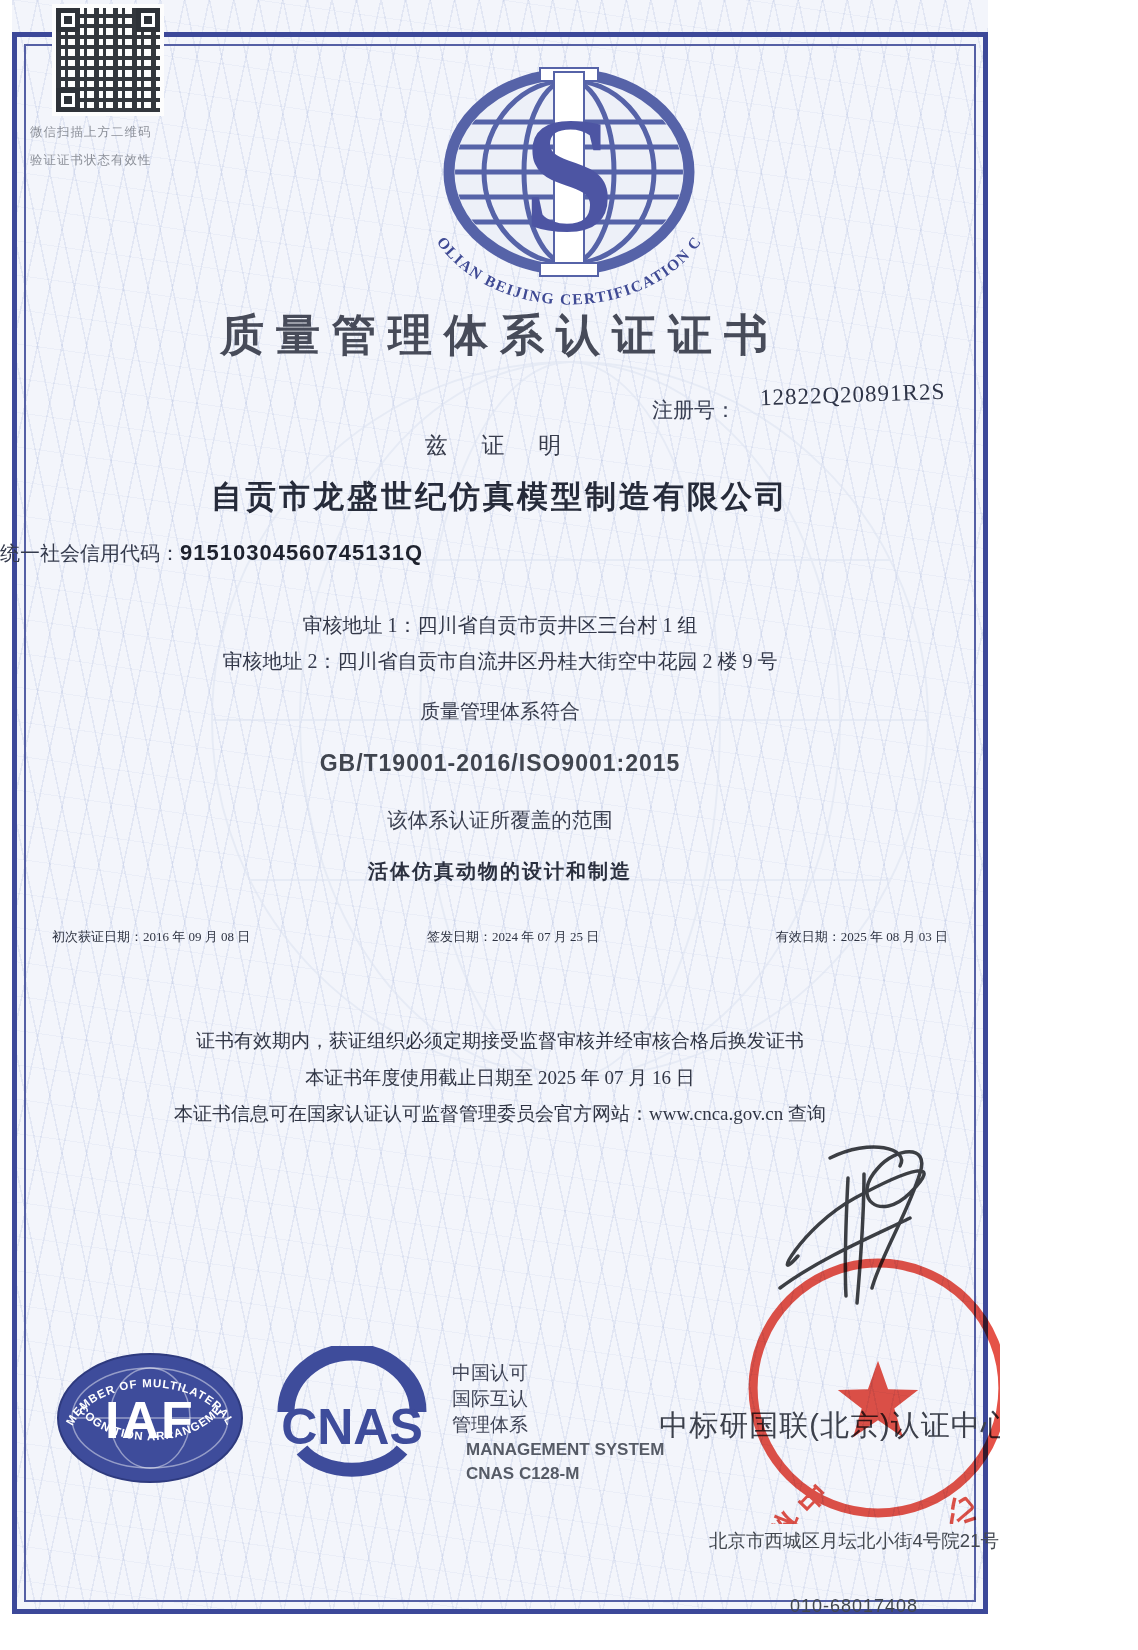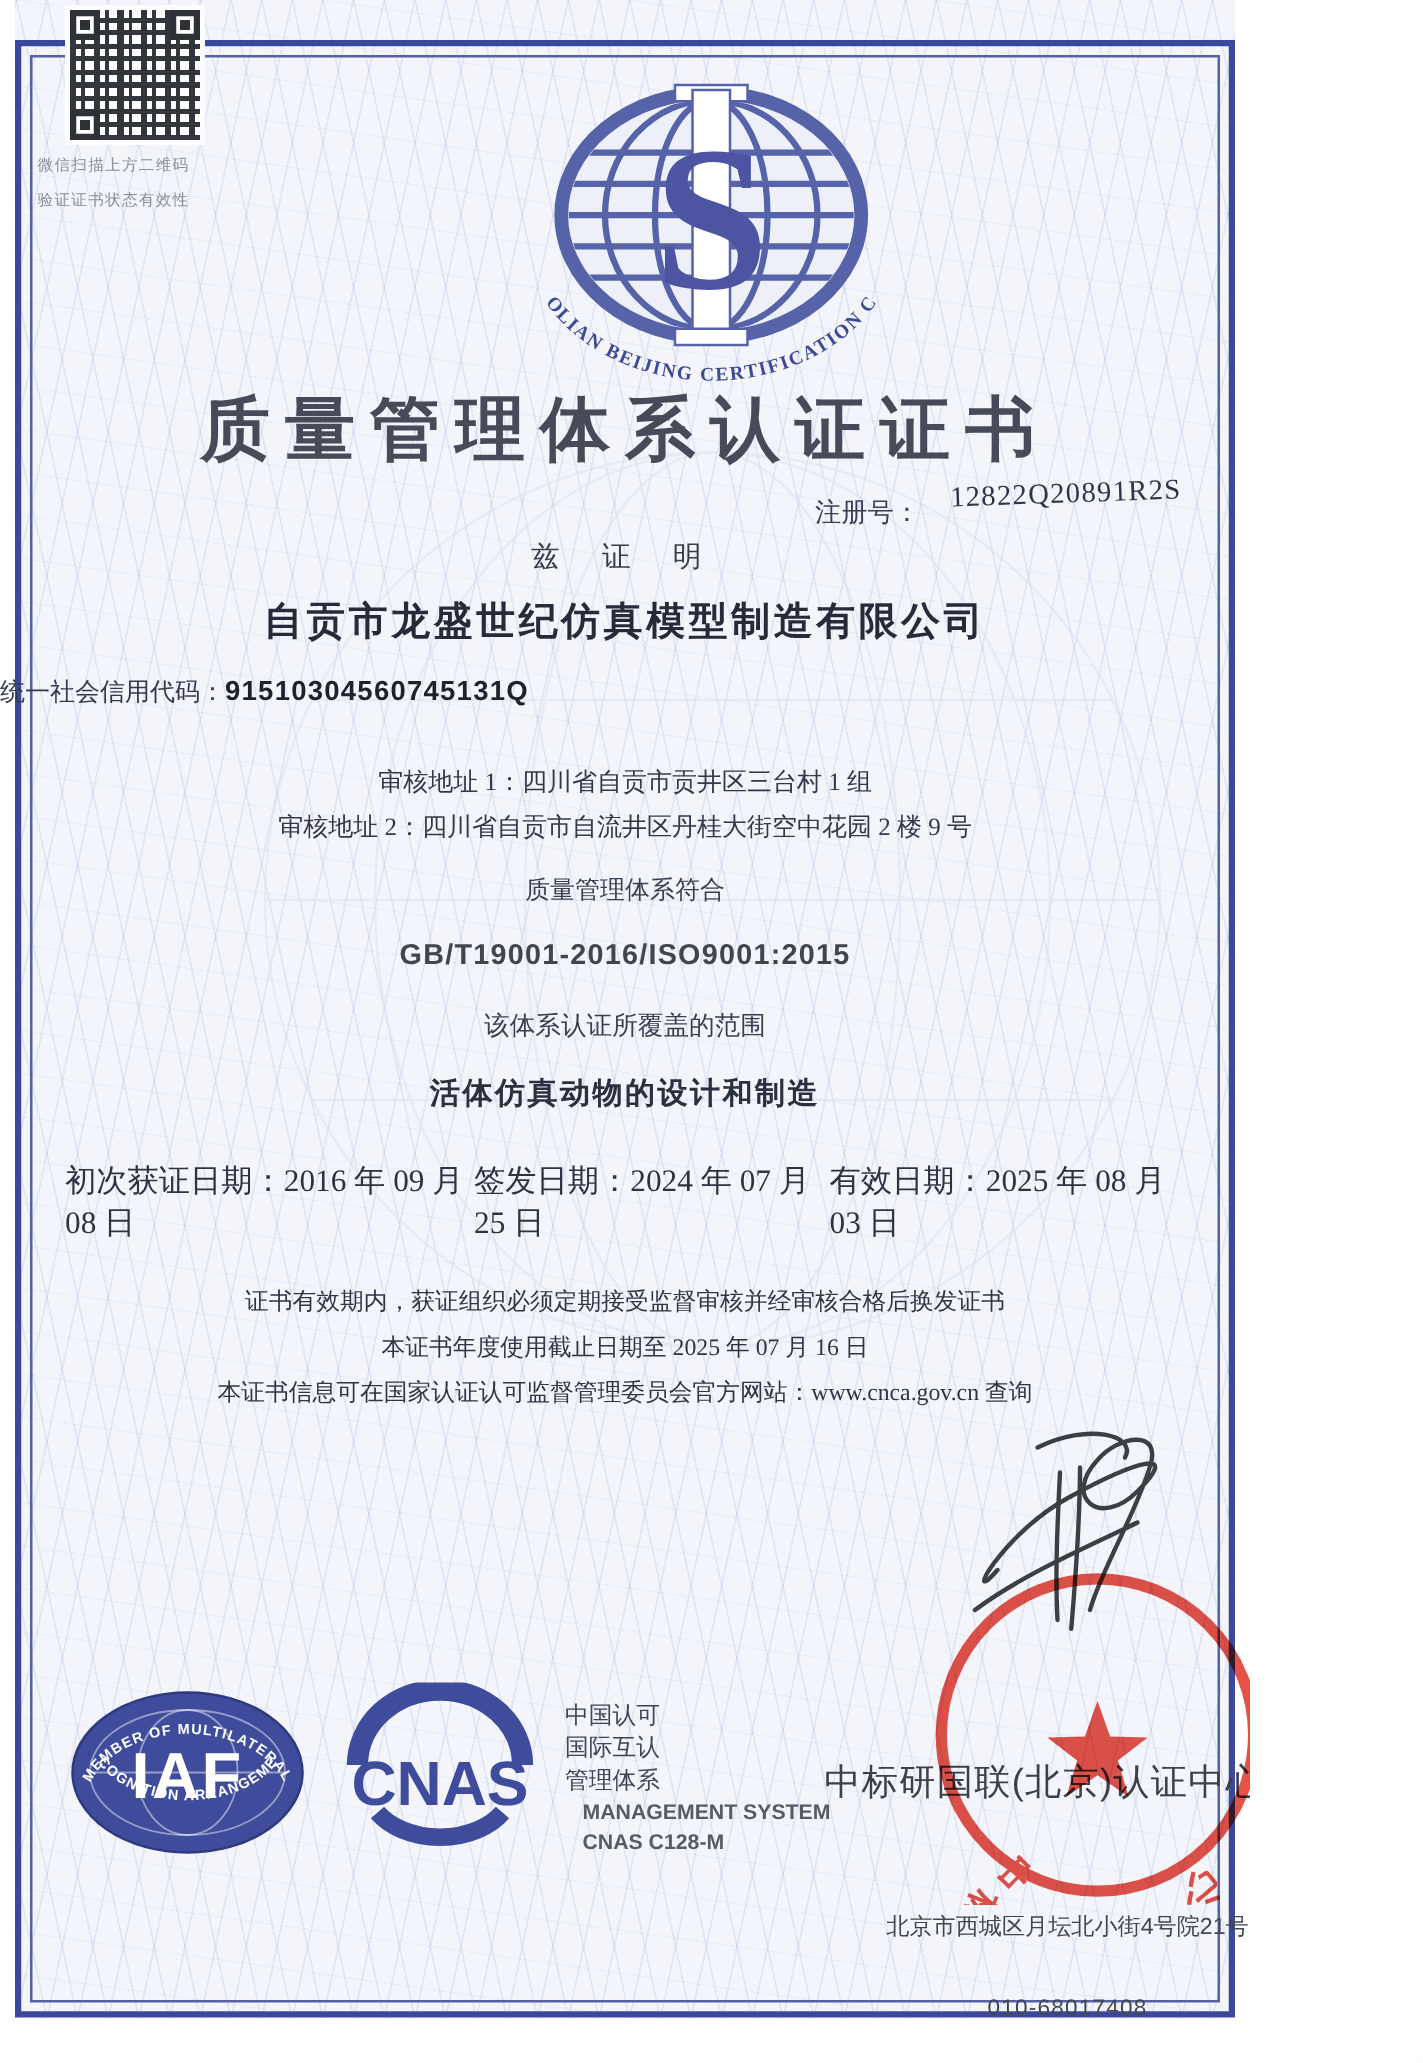--- a/index.html
+++ b/index.html
@@ -42,7 +42,7 @@
   .title{
     position:absolute;left:0;right:0;top:306px;text-align:center;
     font-family:"Liberation Sans","DejaVu Sans",sans-serif;font-weight:700;
-    font-size:56px;letter-spacing:12px;color:#474b59;
+    font-size:44px;letter-spacing:12px;color:#474b59;
   }
   .reg-label{position:absolute;left:652px;top:396px;font-size:21px;color:#3a4054;}
   .reg-value{

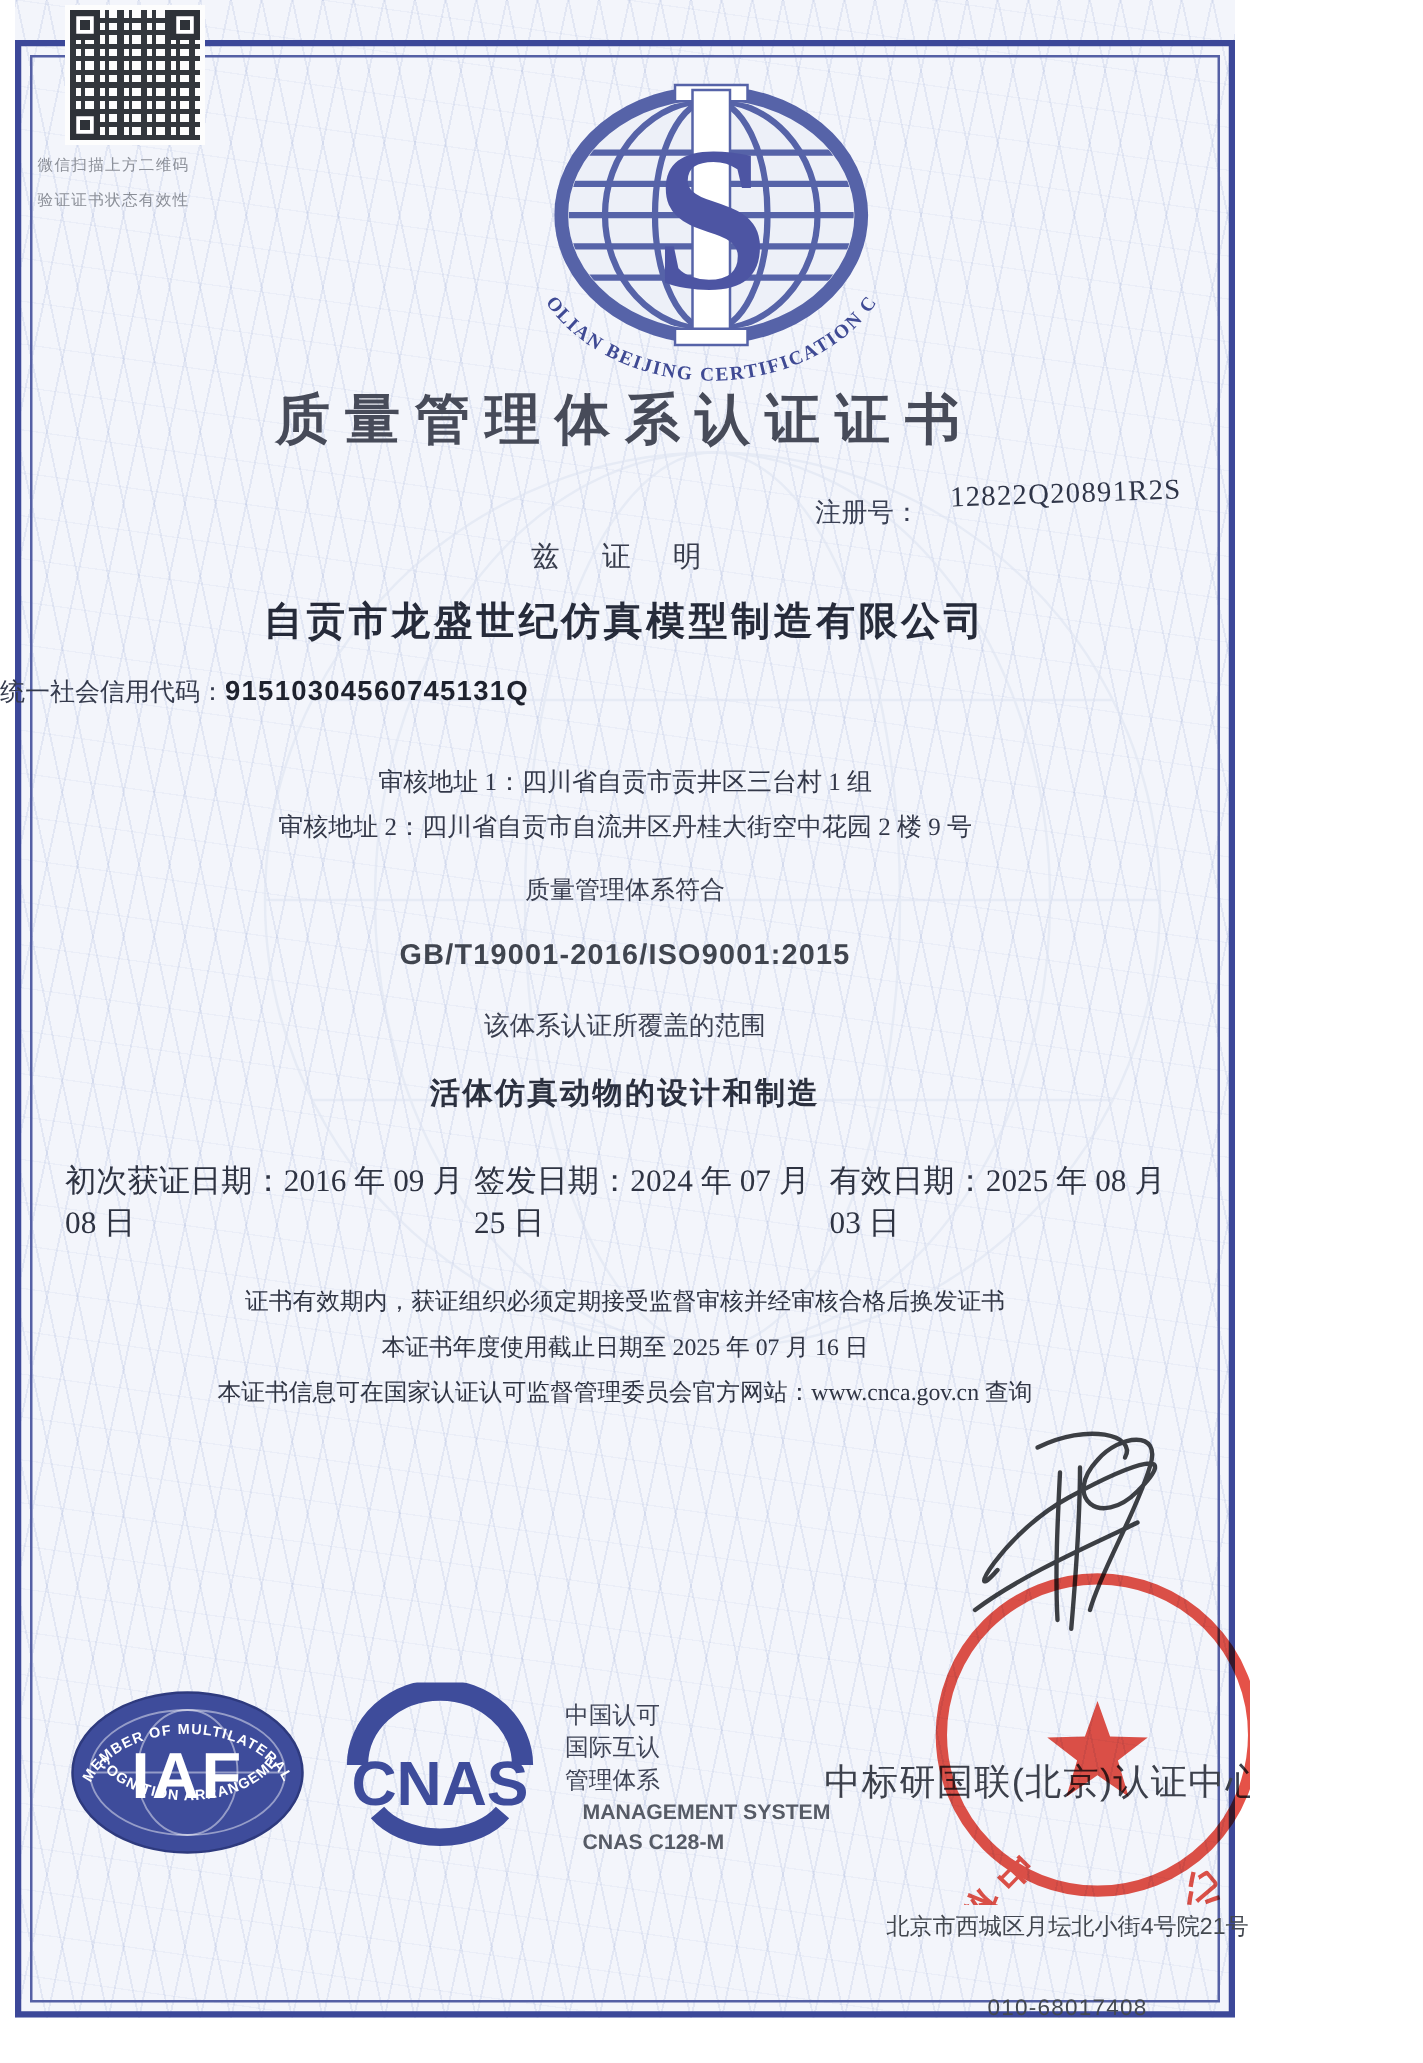--- a/index.html
+++ b/index.html
@@ -66,7 +66,7 @@
   .scope-heading{position:absolute;left:0;right:0;top:806px;text-align:center;font-size:20.5px;color:#3a3f50;font-family:"Liberation Sans",sans-serif;}
   .scope{
     position:absolute;left:0;right:0;top:858px;text-align:center;
-    font-family:"Liberation Sans",sans-serif;font-weight:700;font-size:24px;letter-spacing:2px;color:#2b303f;
+    font-family:"Liberation Sans",sans-serif;font-weight:700;font-size:20px;letter-spacing:2px;color:#2b303f;
   }
   .dates{
     position:absolute;left:0;right:0;top:928px;display:flex;justify-content:space-between;

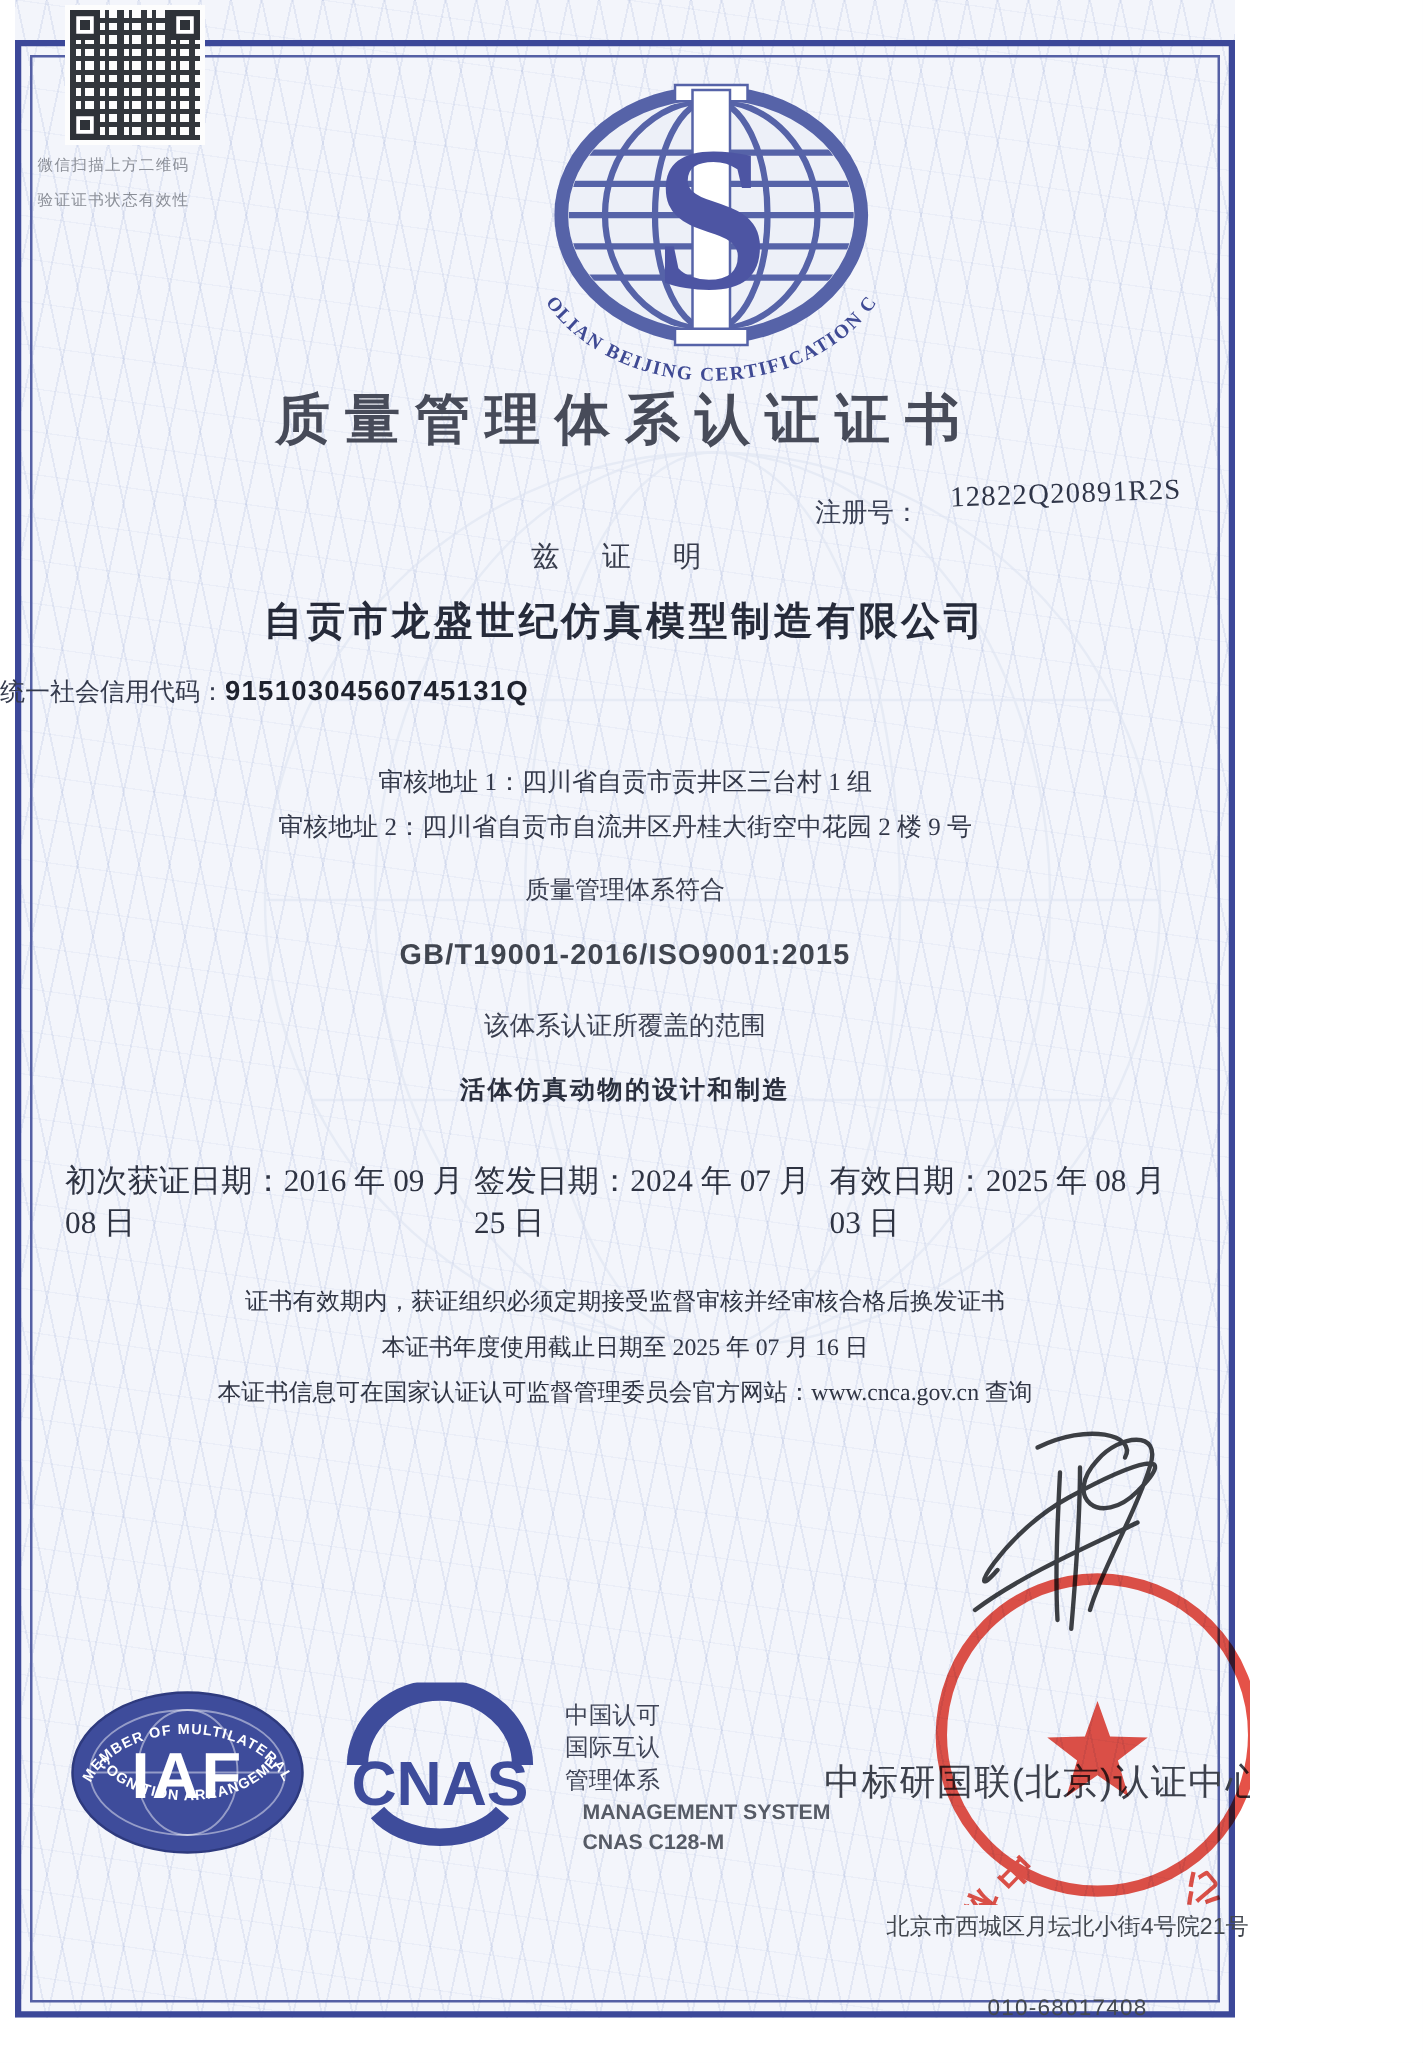--- a/index.html
+++ b/index.html
@@ -70,7 +70,7 @@
   }
   .dates{
     position:absolute;left:0;right:0;top:928px;display:flex;justify-content:space-between;
-    padding:0 52px;box-sizing:border-box;font-size:25px;color:#2e3342;
+    padding:0 52px;box-sizing:border-box;font-size:13px;color:#2e3342;
   }
   .note{position:absolute;left:0;right:0;text-align:center;font-size:19px;color:#303544;}
   .note-1{top:1028px}.note-2{top:1065px}.note-3{top:1101px}

